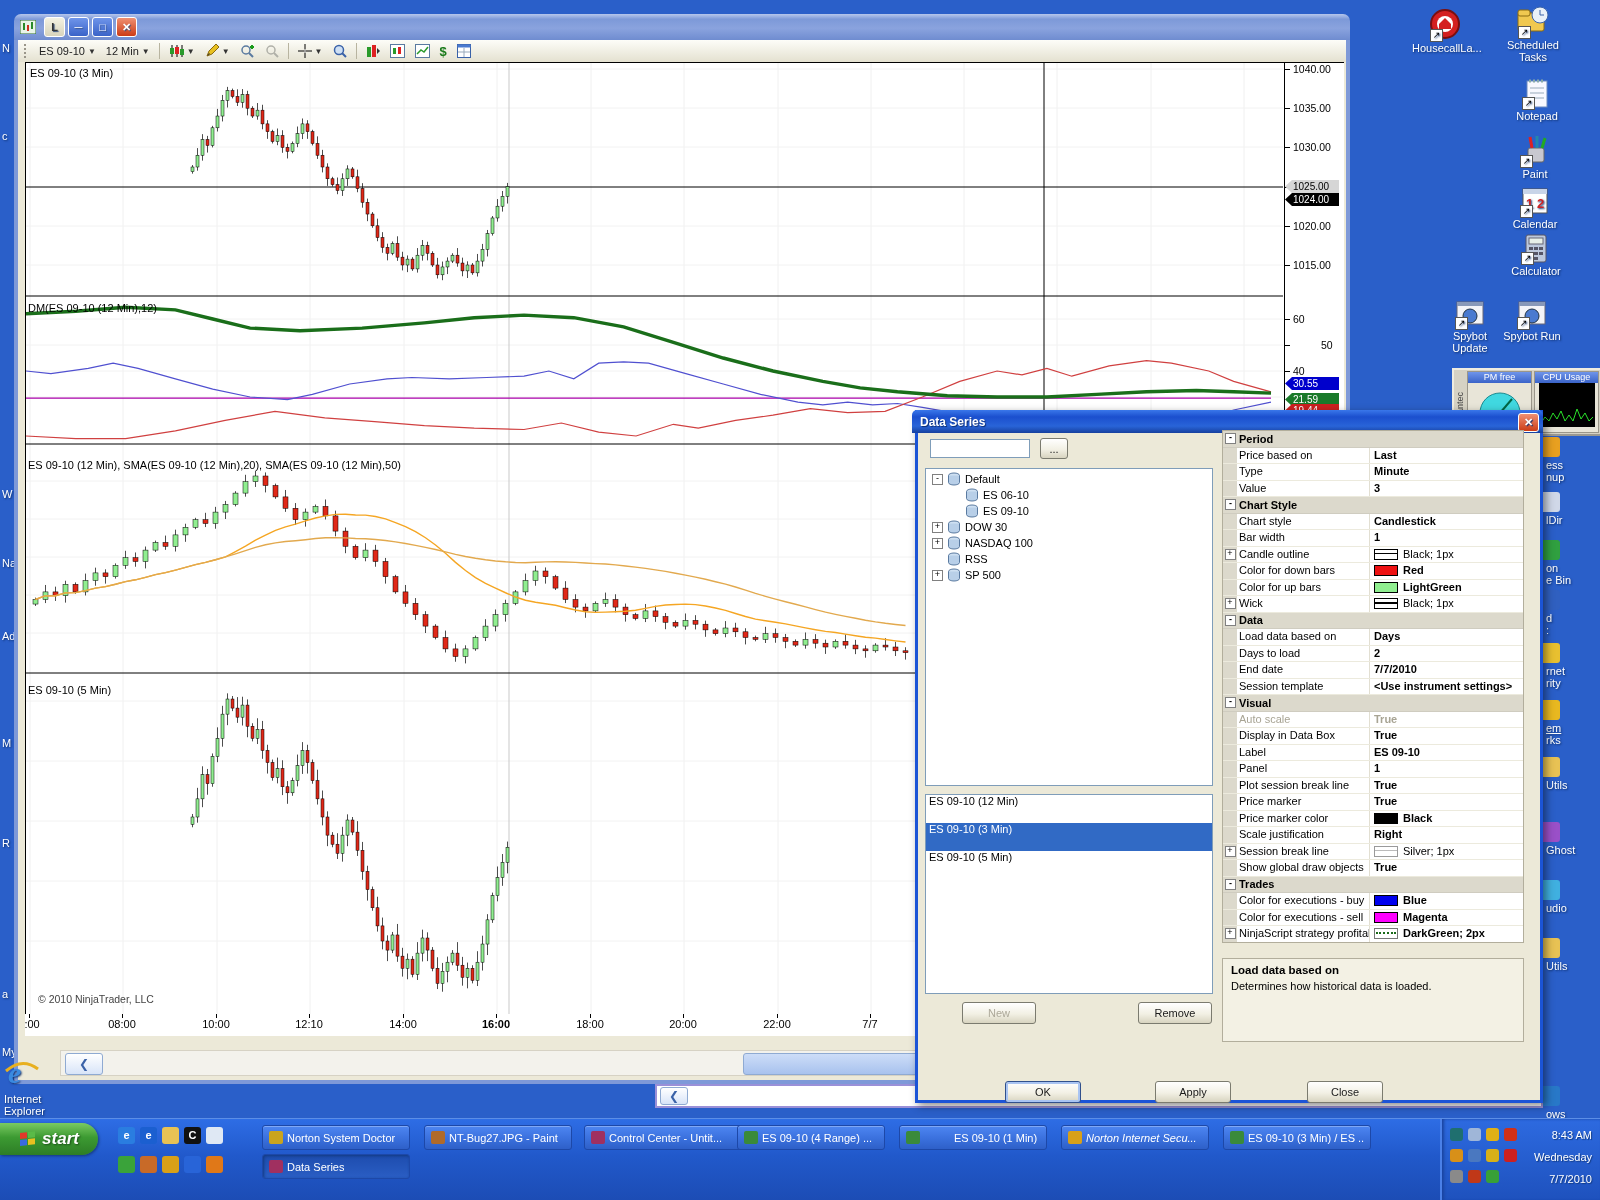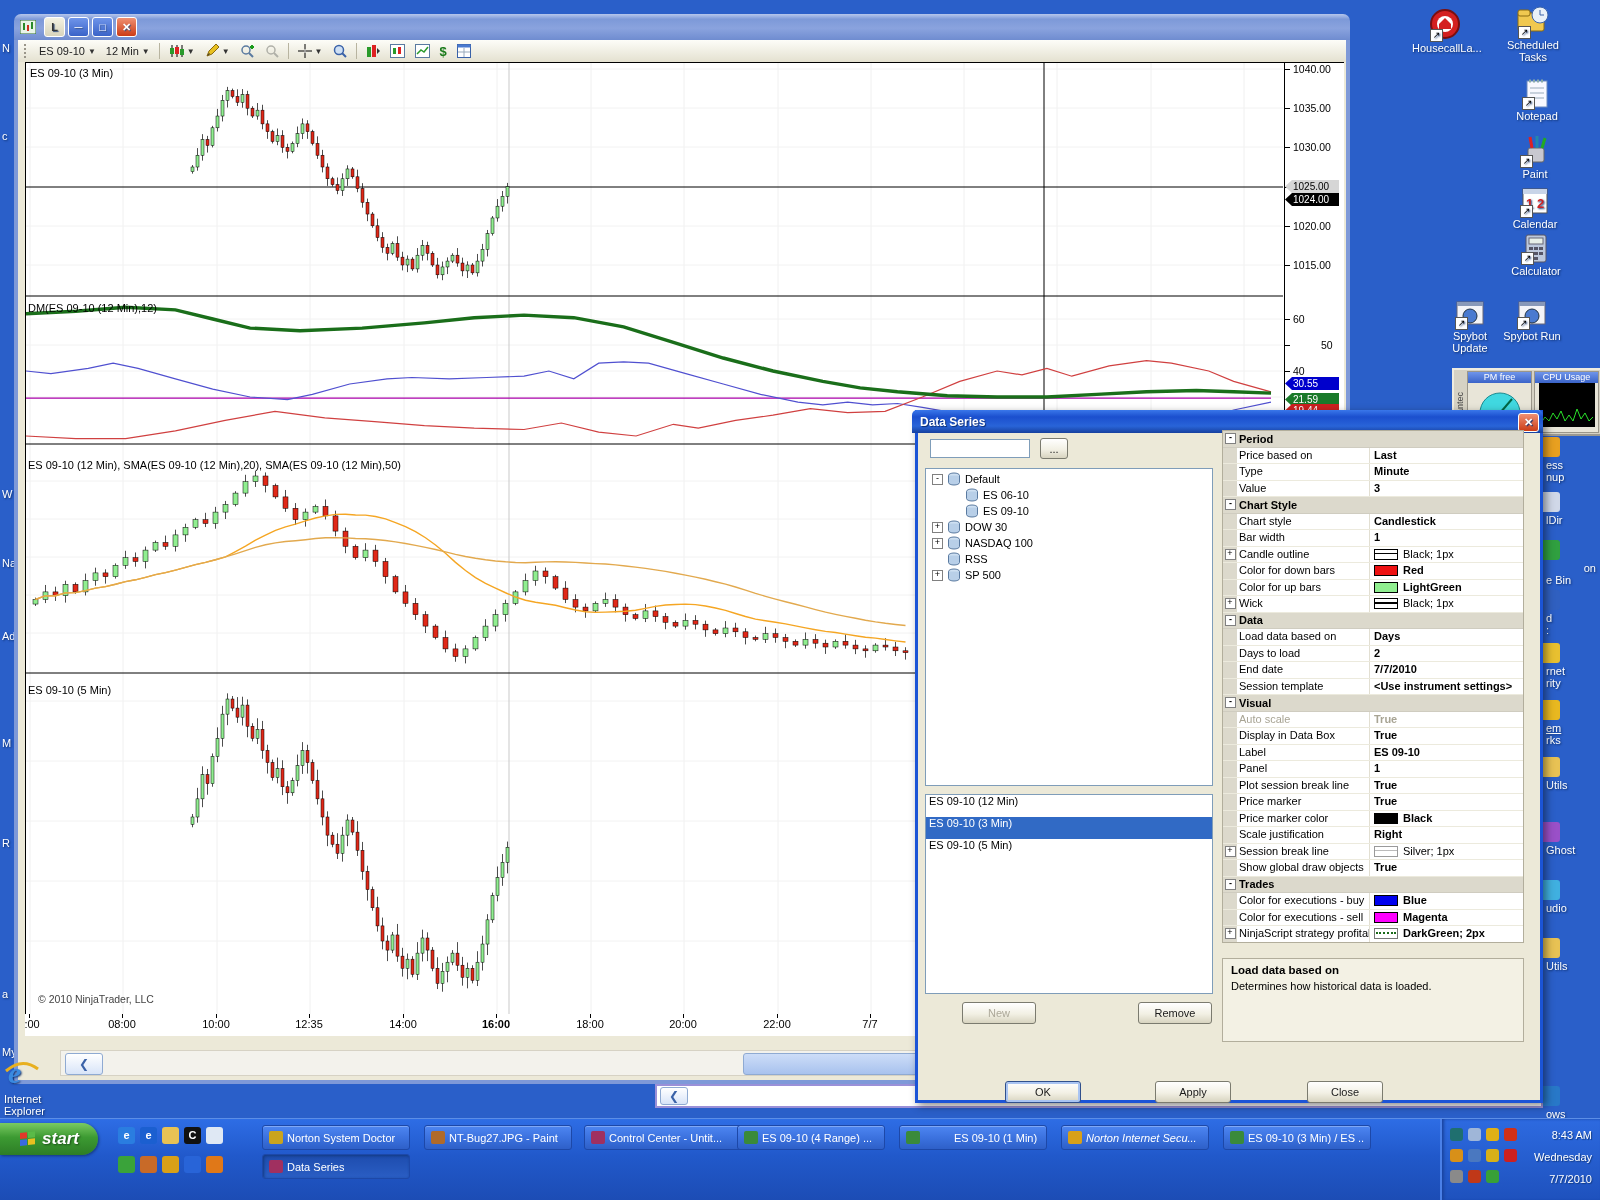--- a/index.html
+++ b/index.html
@@ -1102,7 +1102,7 @@
     </div>
     <div class="clip-icon" style="left: 1538px; top: 540px;">
       <div class="cg" style="background: rgb(48, 160, 64);"></div>
-      <div style="padding-left: 8px; text-align: right;">on</div>
+      <div style="padding-left: 8px;">on</div>
       <div style="padding-left: 8px;">e Bin</div>
     </div>
     <div class="clip-icon" style="left: 1538px; top: 590px;">

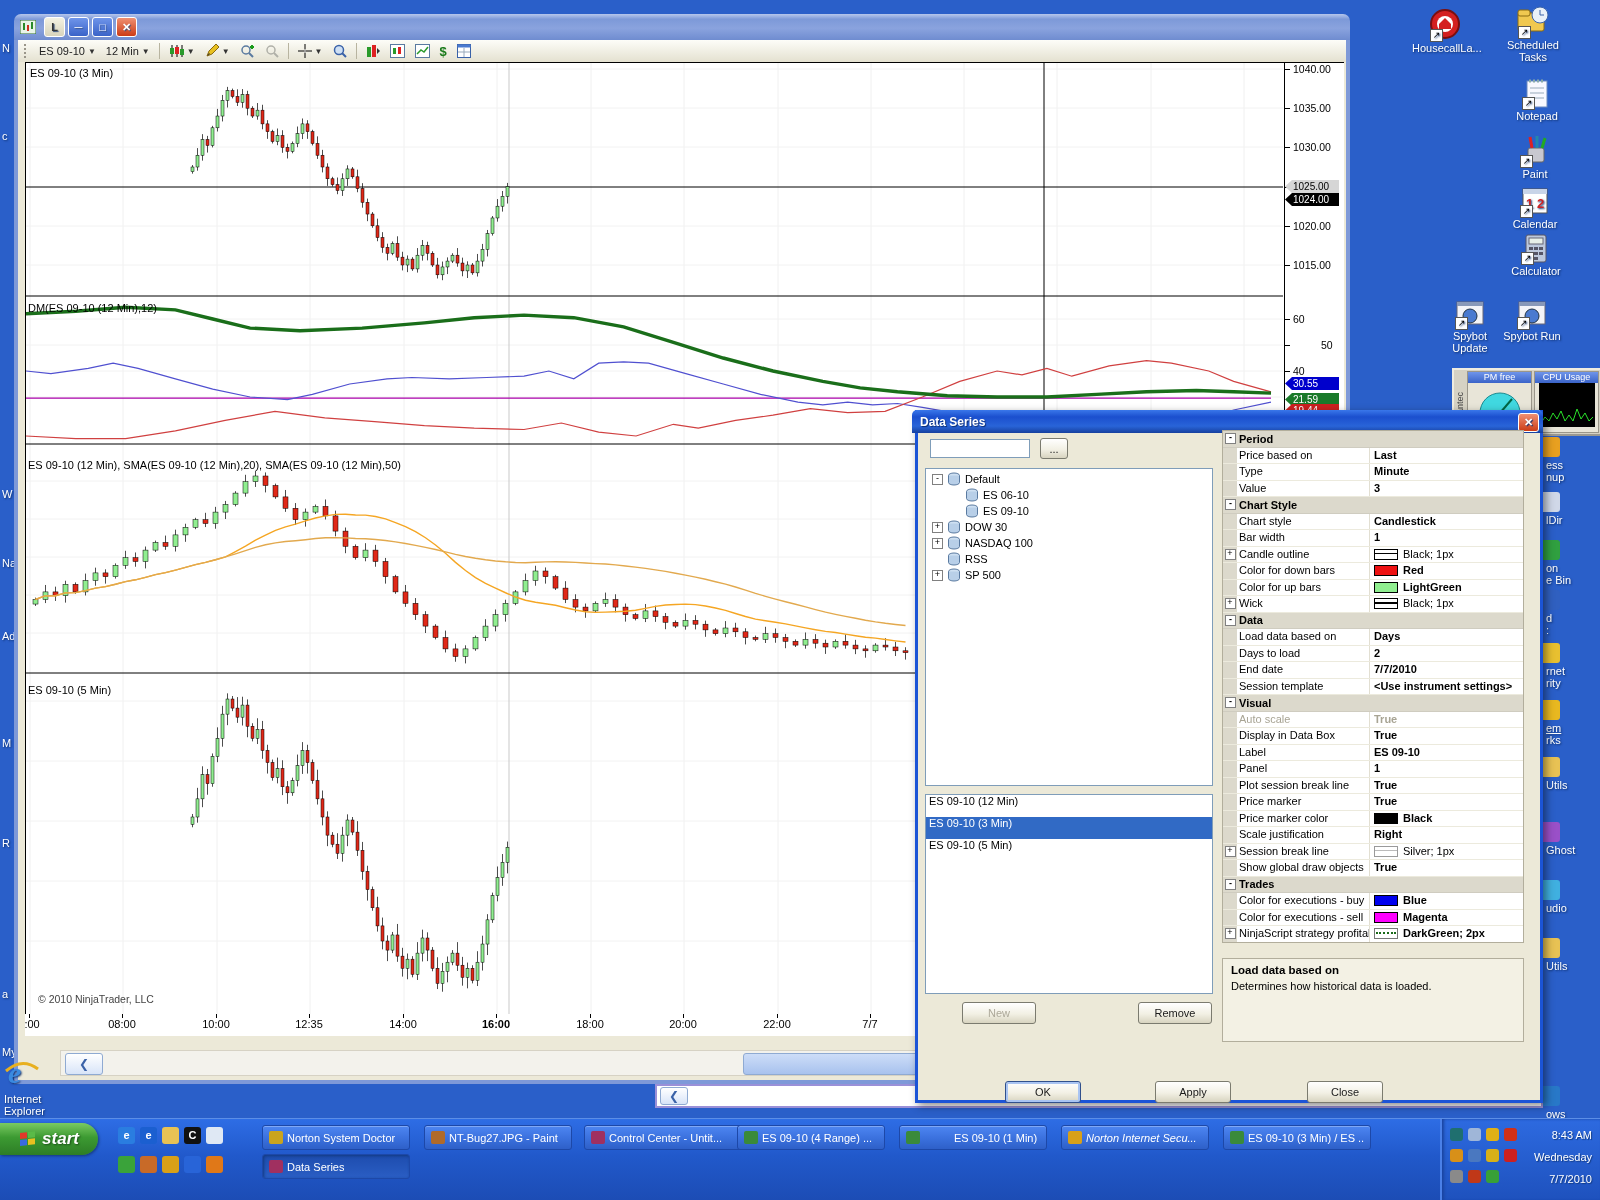--- a/index.html
+++ b/index.html
@@ -61,7 +61,7 @@
   .xpbtn.disabled{color:#aca899}
   .tree-row{height:16px;display:flex;align-items:center;font-size:11px;white-space:nowrap}
   .exp{width:9px;height:9px;border:1px solid #808080;background:#fff;font-size:9px;line-height:7px;text-align:center;display:inline-block;margin-right:4px;flex:none}
-  .list-row{height:22px;font-size:11px;line-height:13.5px;padding-left:3px;white-space:nowrap}
+  .list-row{height:28px;font-size:11px;line-height:13.5px;padding-left:3px;white-space:nowrap}
   .list-row.sel{background:#316ac5;color:#fff}
   
   #prop-grid{position:absolute;left:1222px;top:430px;width:302px;height:513px;background:#fff;border:1px solid #b2ae9c;box-sizing:border-box;overflow:hidden}

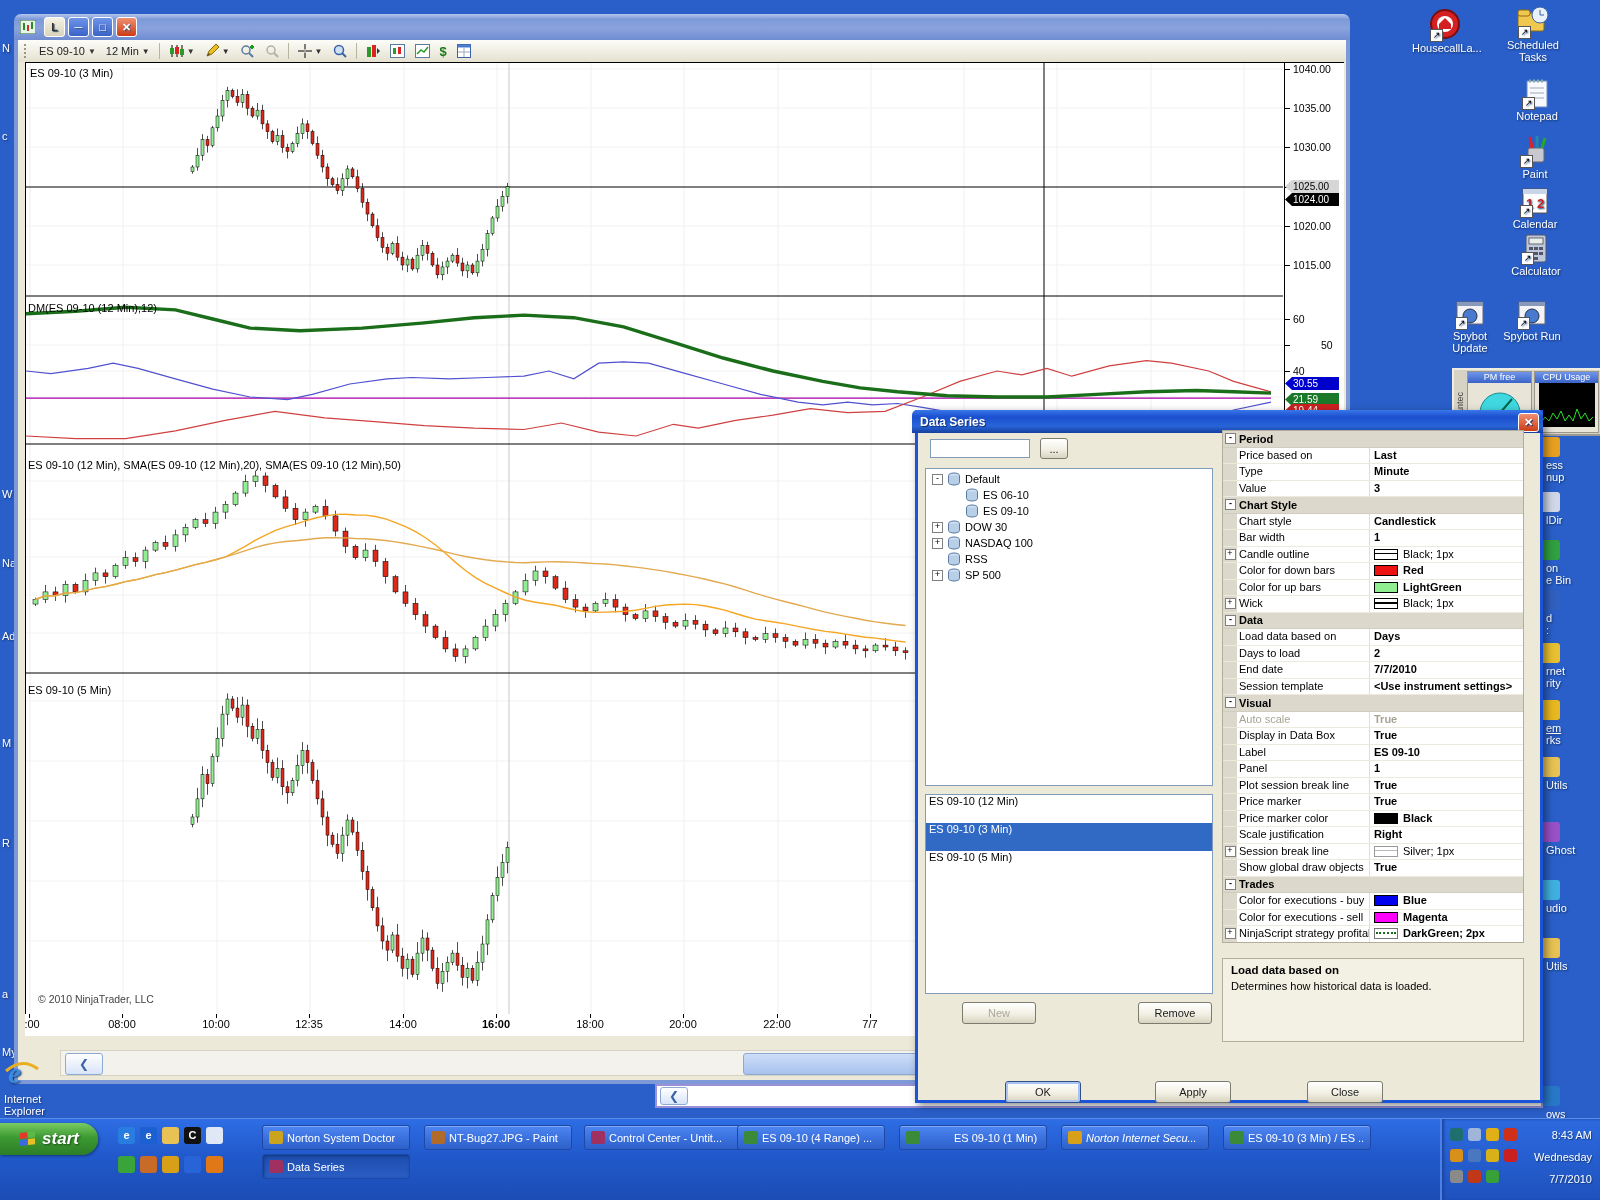--- a/index.html
+++ b/index.html
@@ -733,7 +733,7 @@
     <div class="time-tick" style="left: 191px;"></div>
     <div class="time-label" style="left: 191px;">10:00</div>
     <div class="time-tick" style="left: 284px;"></div>
-    <div class="time-label" style="left: 284px;">12:35</div>
+    <div class="time-label" style="left: 284px;">12:10</div>
     <div class="time-tick" style="left: 378px;"></div>
     <div class="time-label" style="left: 378px;">14:00</div>
     <div class="time-tick" style="left: 471px;"></div>

